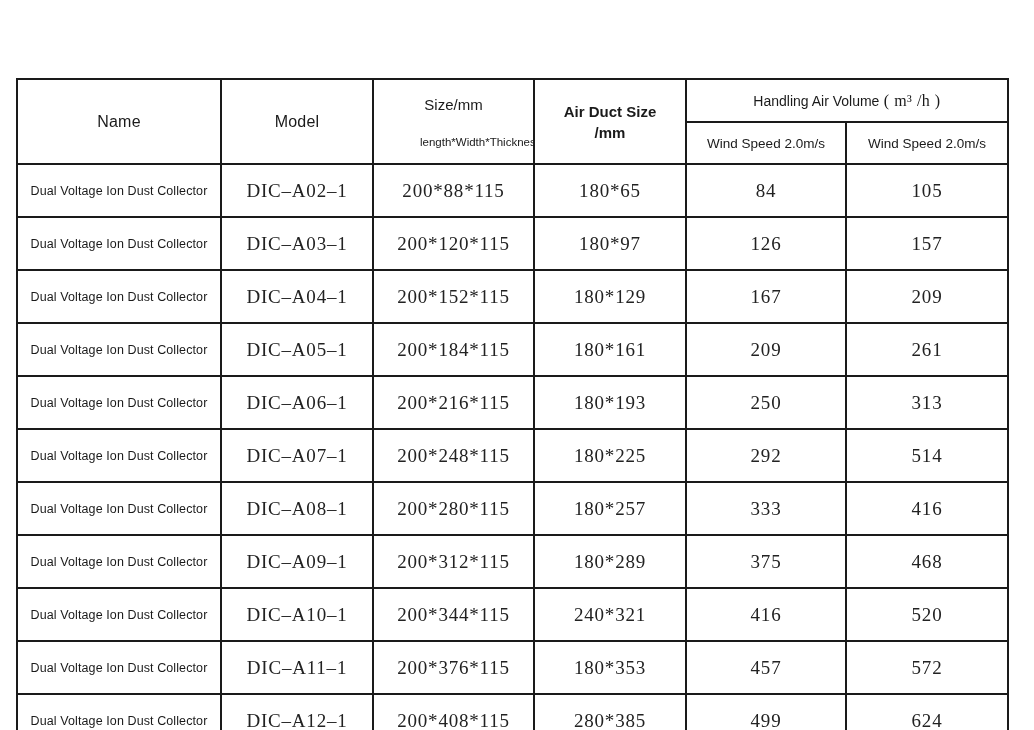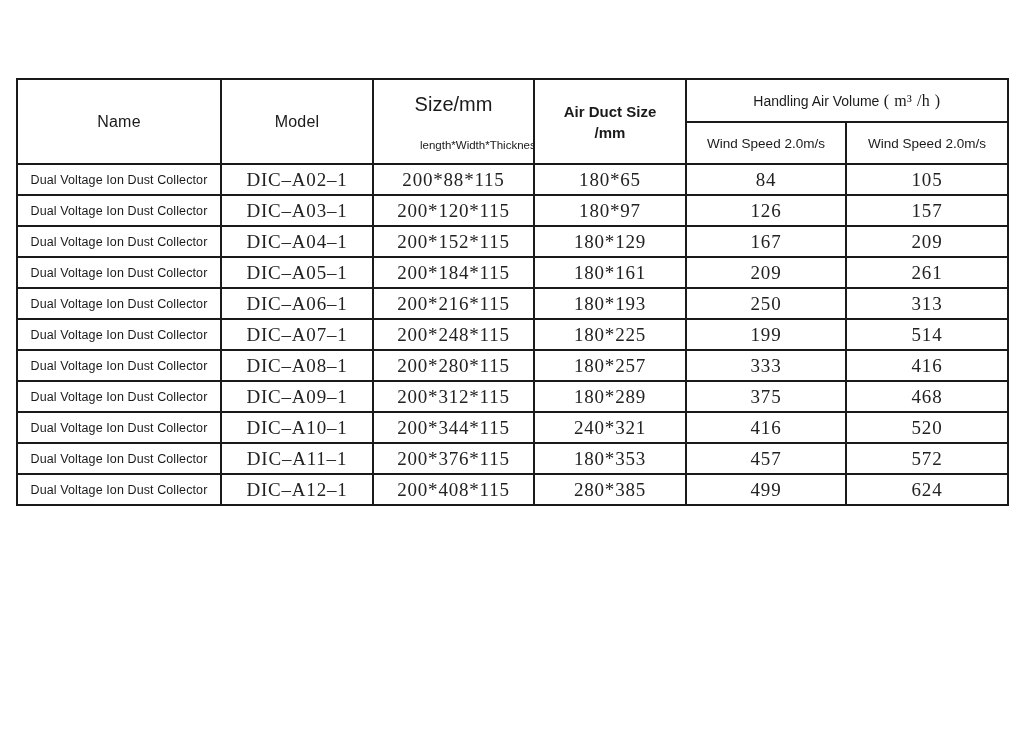--- a/index.html
+++ b/index.html
@@ -40,7 +40,7 @@
   tbody tr { height: 31px; }
 
   .th-main   { font-size: 16px; letter-spacing: 0.2px; }
-  .size-title { display: block; font-size: 20px; margin-bottom: 23px; }
+  .size-title { display: block; font-size: 15px; margin-bottom: 23px; }
   .size-sub   { display: block; font-size: 11.5px; padding-left: 46px; }
   .duct-line  { display: block; font-size: 15px; line-height: 21px; font-weight: bold; }
   .vol-label  { font-size: 14px; }

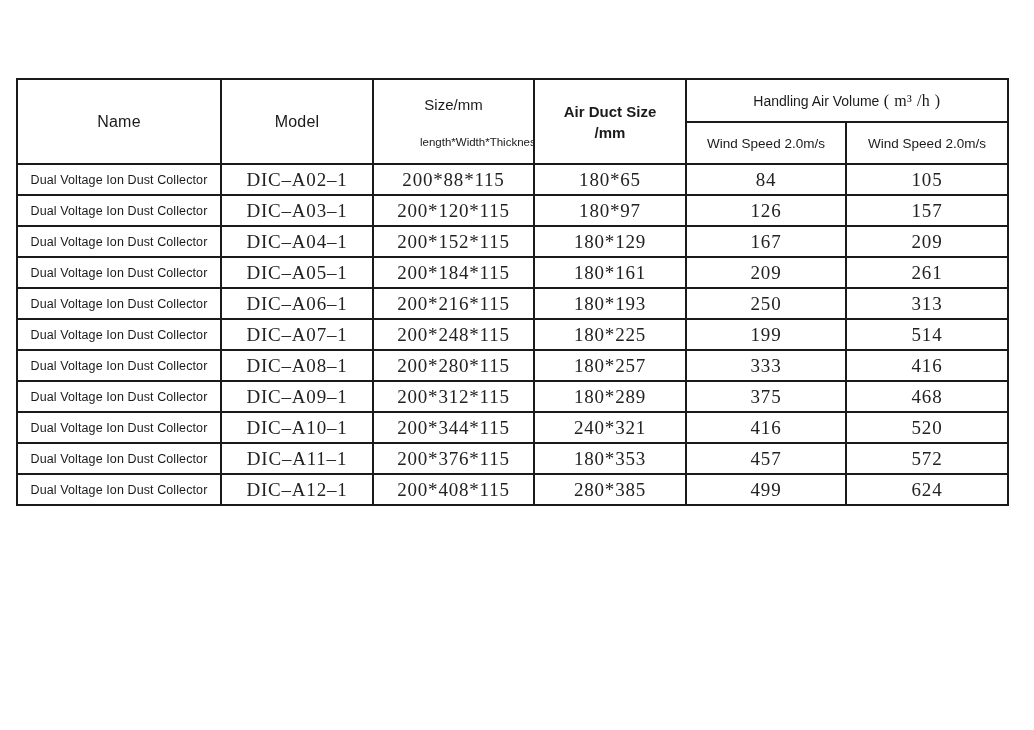--- a/index.html
+++ b/index.html
@@ -37,7 +37,7 @@
   }
   thead tr.h-row-1 { height: 43px; }
   thead tr.h-row-2 { height: 42px; }
-  tbody tr { height: 31px; }
+  tbody tr { height: 53px; }
 
   .th-main   { font-size: 16px; letter-spacing: 0.2px; }
   .size-title { display: block; font-size: 15px; margin-bottom: 23px; }

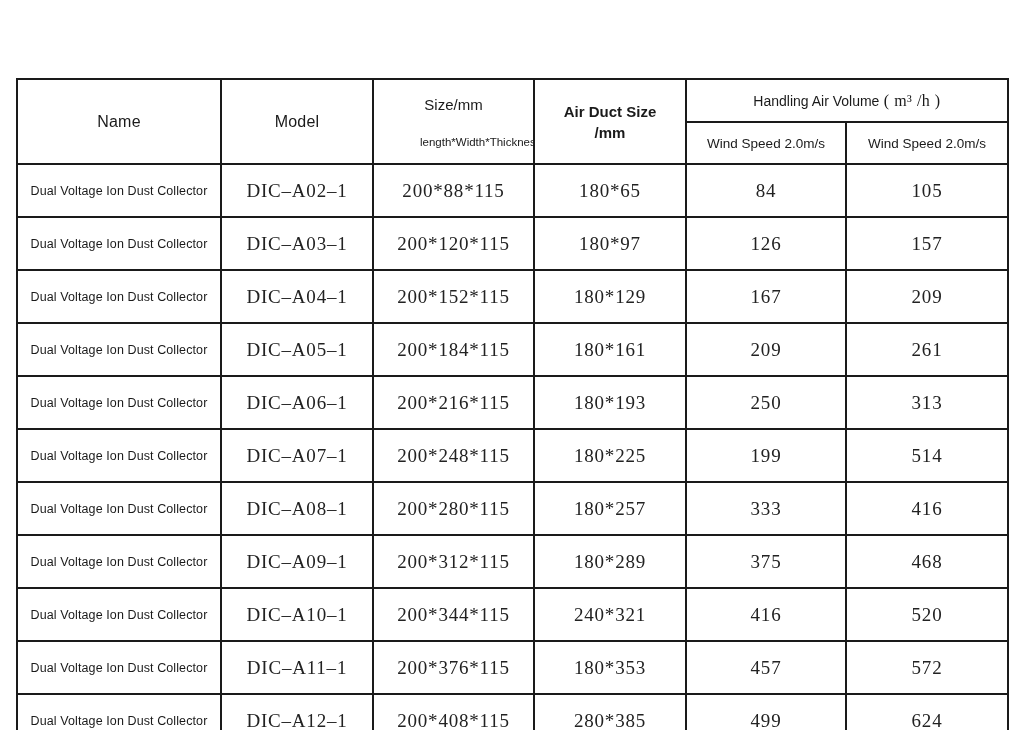--- a/index.html
+++ b/index.html
@@ -136,7 +136,7 @@
         <td class="cell-serif">DIC–A07–1</td>
         <td class="cell-serif">200*248*115</td>
         <td class="cell-serif">180*225</td>
-        <td class="cell-serif">199</td>
+        <td class="cell-serif">292</td>
         <td class="cell-serif">514</td>
       </tr>
       <tr>

